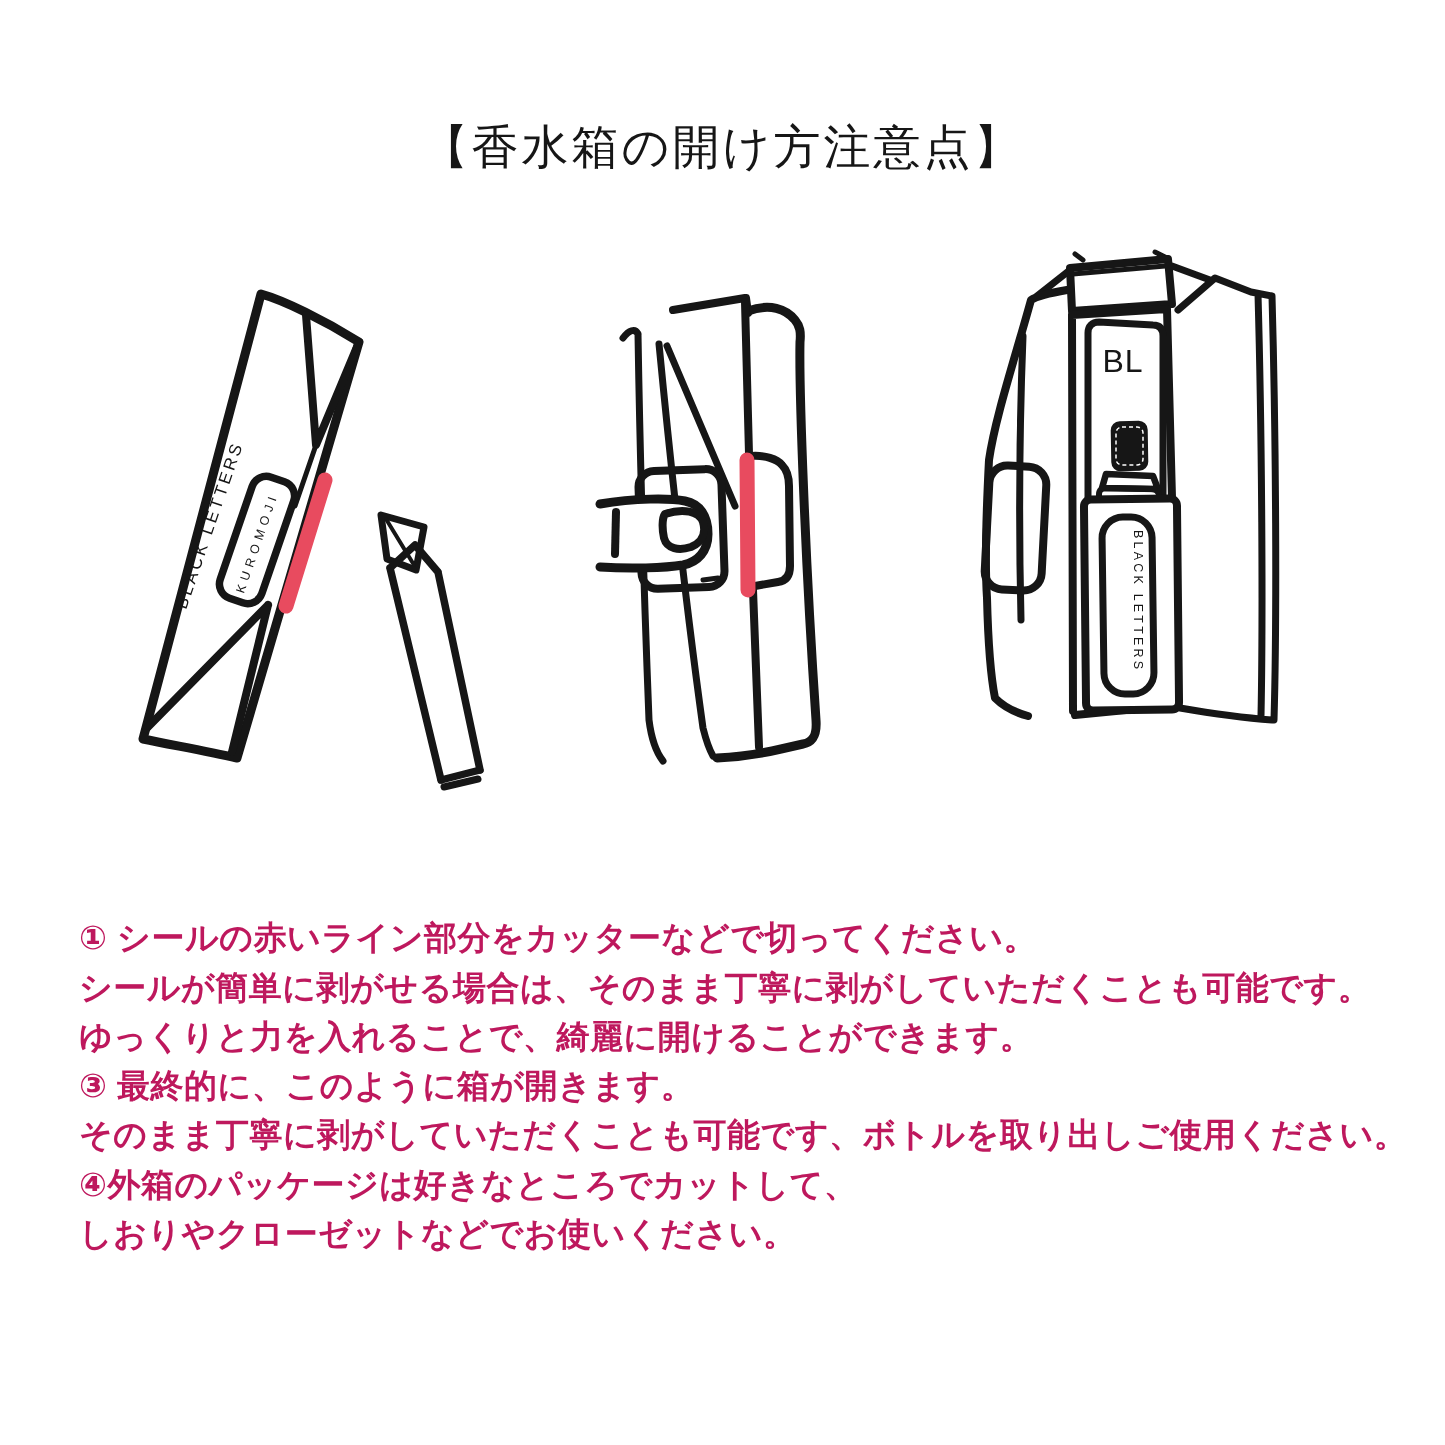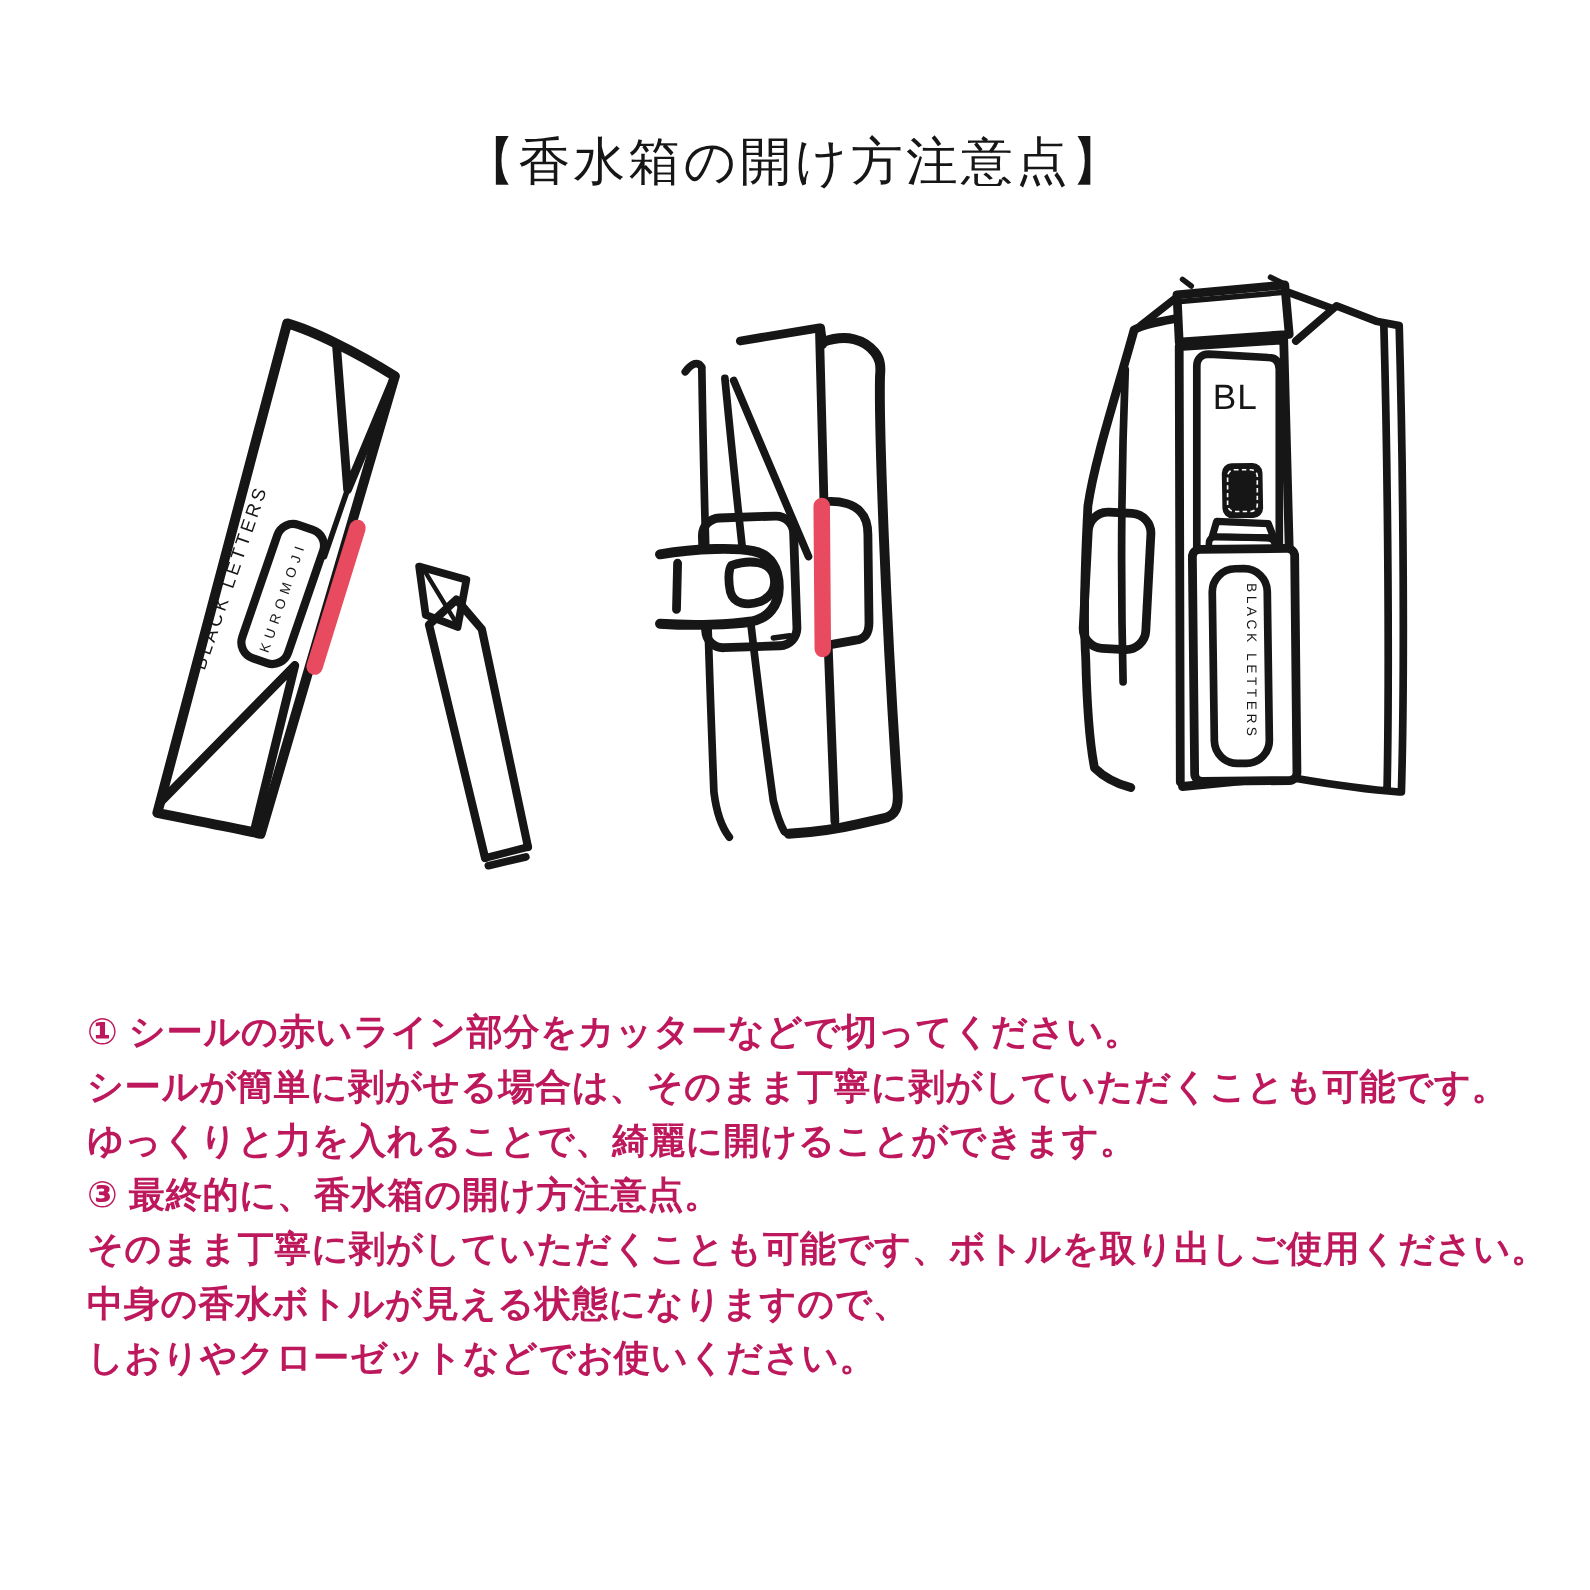--- a/index.html
+++ b/index.html
@@ -106,7 +106,7 @@
         <span class="seg">ゆっくりと力を入れることで、綺麗に開けることができます。</span>
       </div>
     <div class="line">
-        <span class="seg b">③ 最終的に、香水箱の開け方注意点。</span>
+        <span class="seg b">③ 最終的に、このように箱が開きます。</span>
       </div>
     <div class="line">
         <span class="seg">そのまま丁寧に剥がしていただくことも可能です、ボトルを取り出しご使用ください。</span>

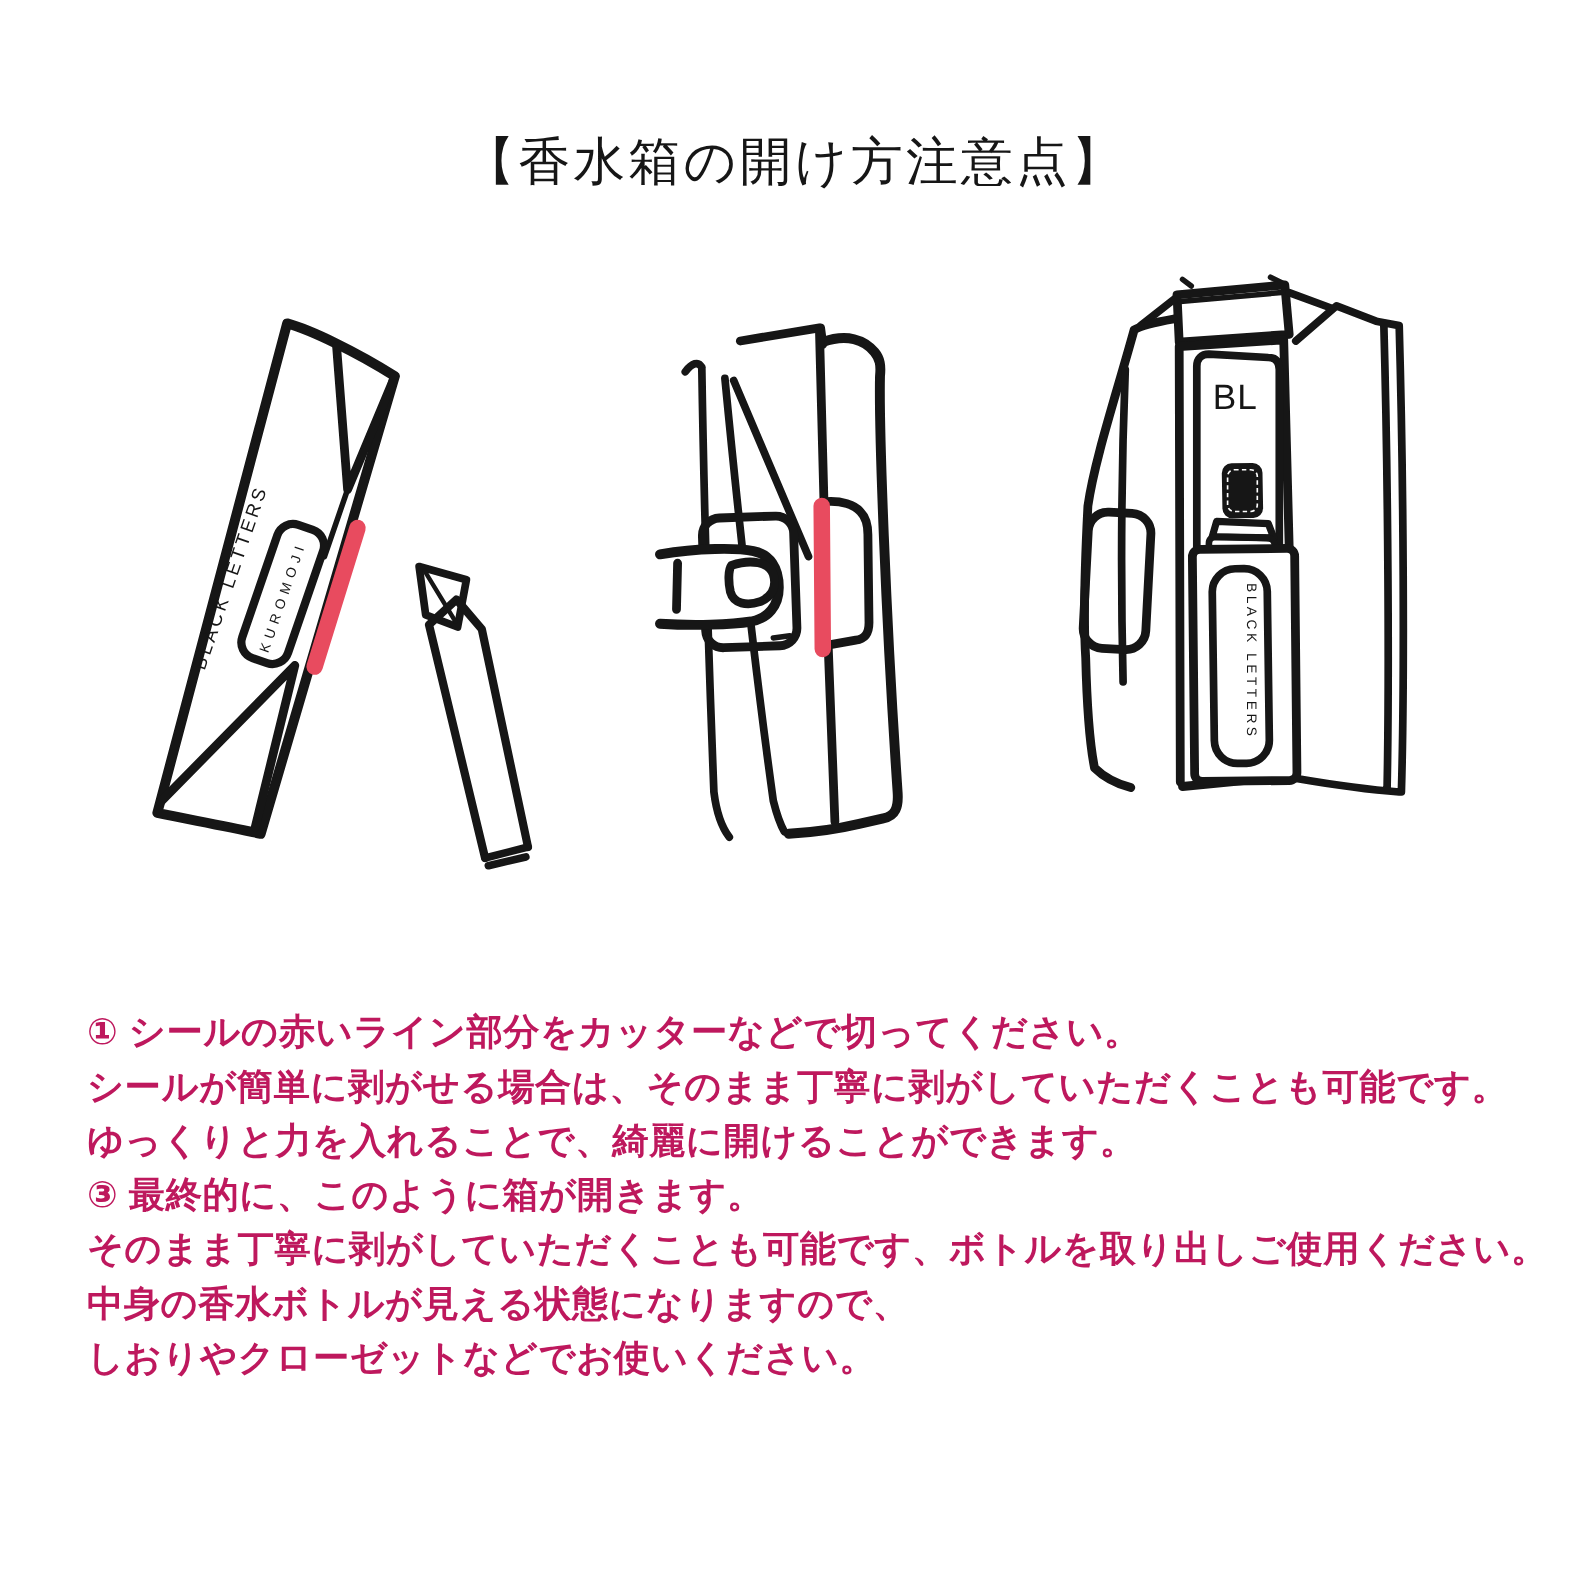--- a/index.html
+++ b/index.html
@@ -112,7 +112,7 @@
         <span class="seg">そのまま丁寧に剥がしていただくことも可能です、ボトルを取り出しご使用ください。</span>
       </div>
     <div class="line">
-        <span class="seg">中身の香水ボトルが見える状態になりますので、</span>
+        <span class="seg">④外箱のパッケージは好きなところでカットして、</span>
       </div>
     <div class="line">
         <span class="seg">しおりやクローゼットなどでお使いください。</span>

